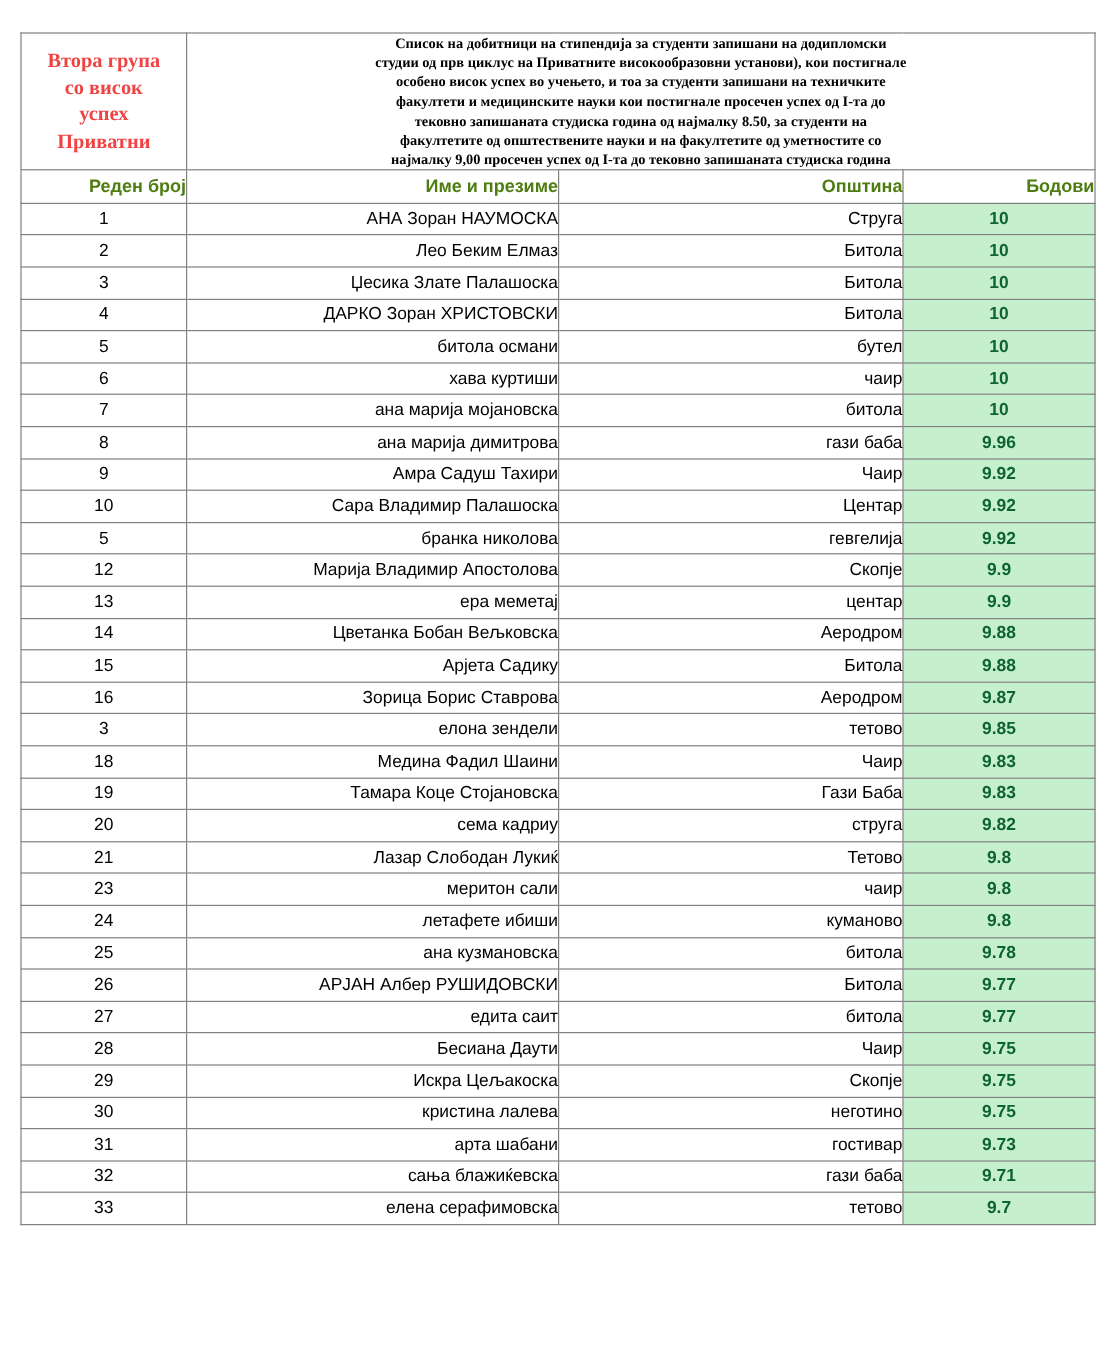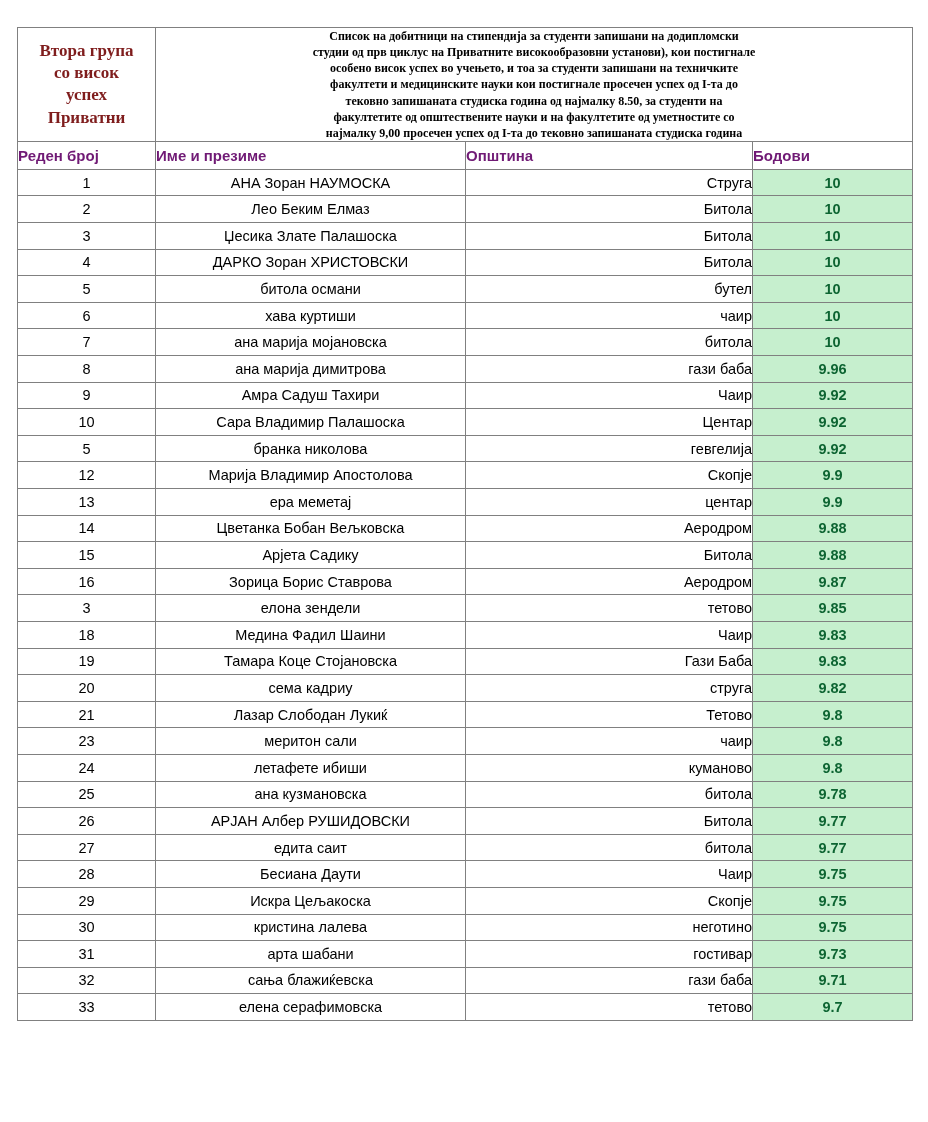--- a/index.html
+++ b/index.html
@@ -47,7 +47,7 @@
     font-size: 17px;
     line-height: 1.30;
     text-align: center;
-    color: #7f1d1d;
+    color: #ef4444;
     padding: 6px 4px;
   }
   .title-main {

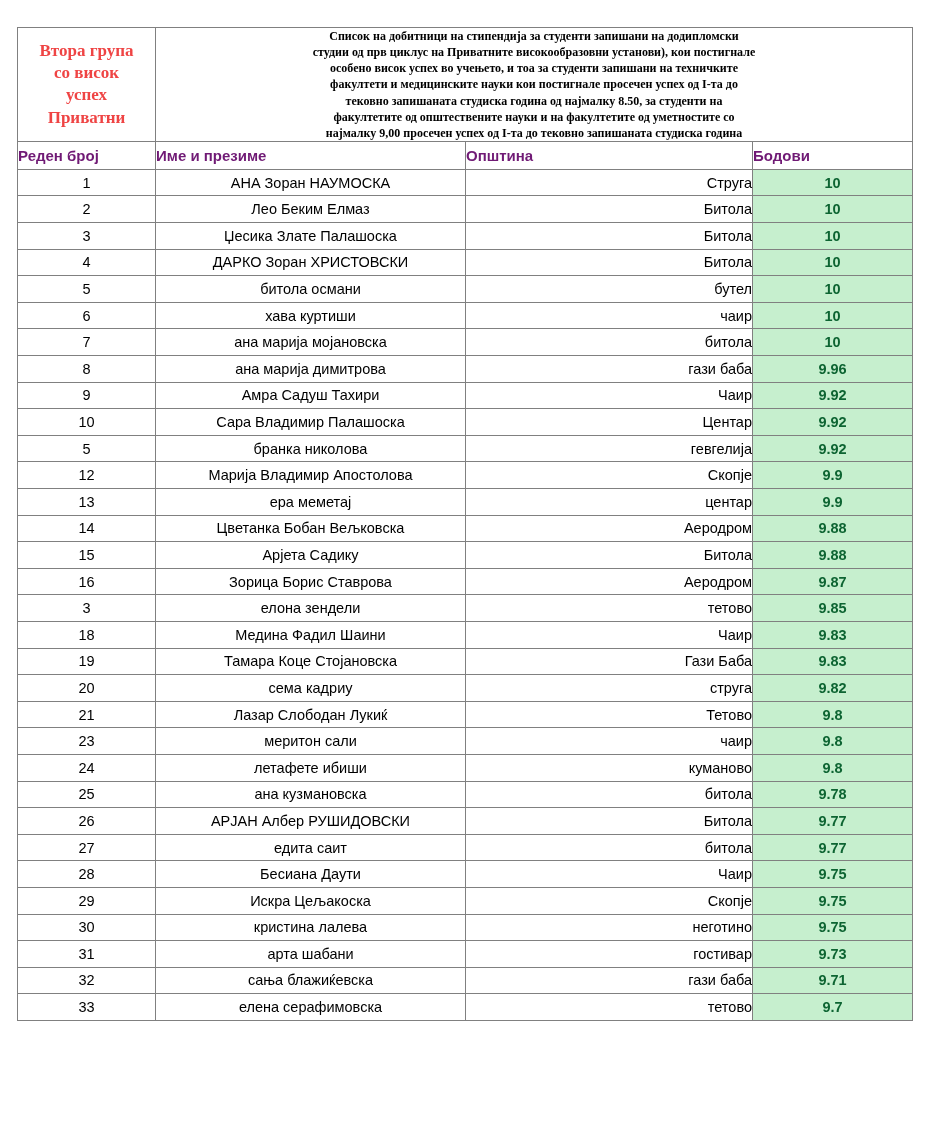--- a/index.html
+++ b/index.html
@@ -65,8 +65,8 @@
     font-family: "Liberation Sans", "DejaVu Sans", sans-serif;
     font-weight: bold;
     font-size: 15px;
-    text-align: left;
-    color: #701a75;
+    text-align: right;
+    color: #4d7c0f;
     height: 27px;
     padding: 2px 3px;
   }

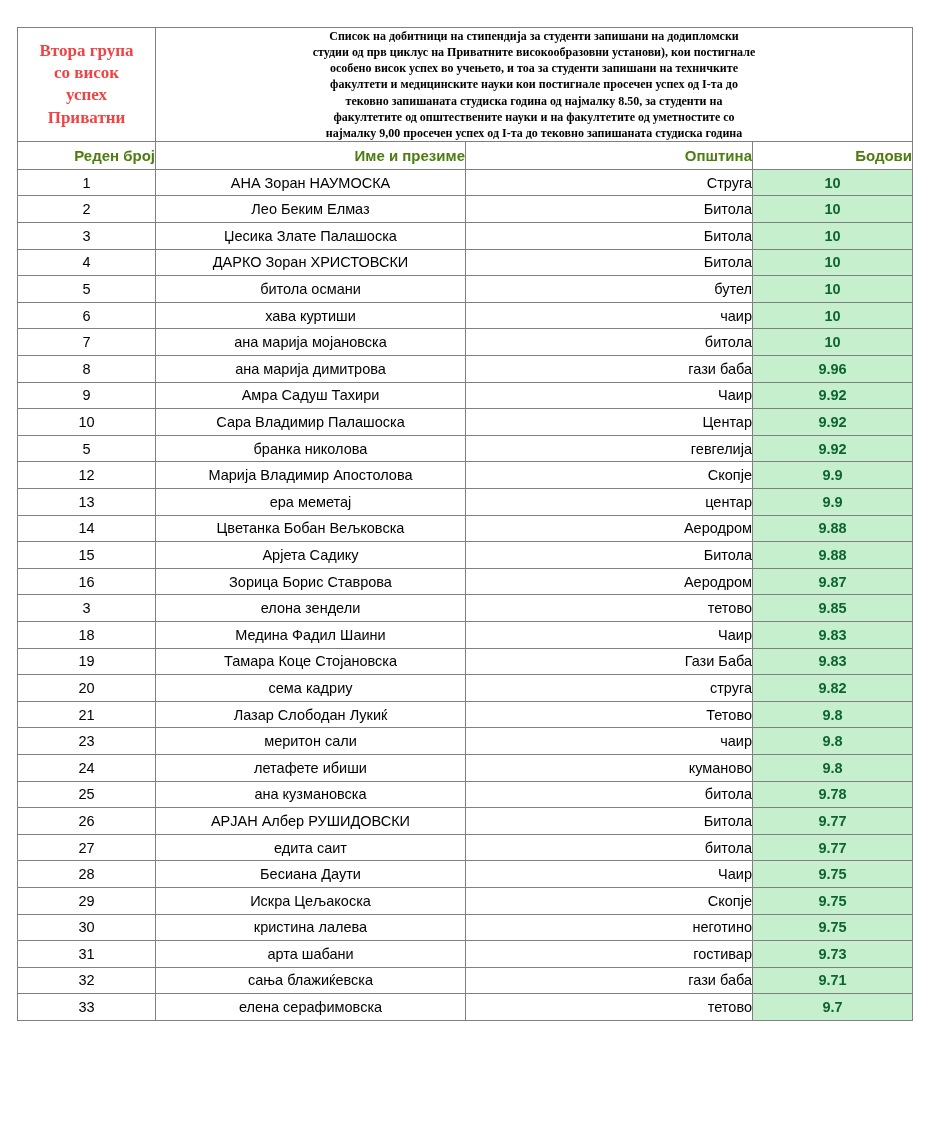--- a/index.html
+++ b/index.html
@@ -81,7 +81,7 @@
   }
   .cell-name {
     font-size: 14.5px;
-    text-align: center;
+    text-align: right;
     color: #000000;
     padding: 1px 2px 1px 9px;
   }

